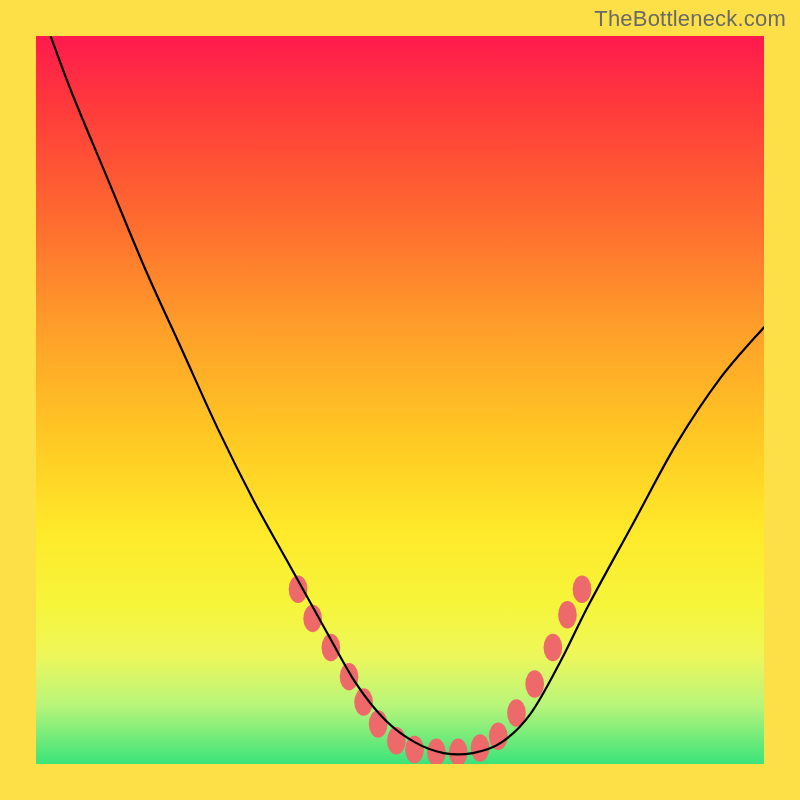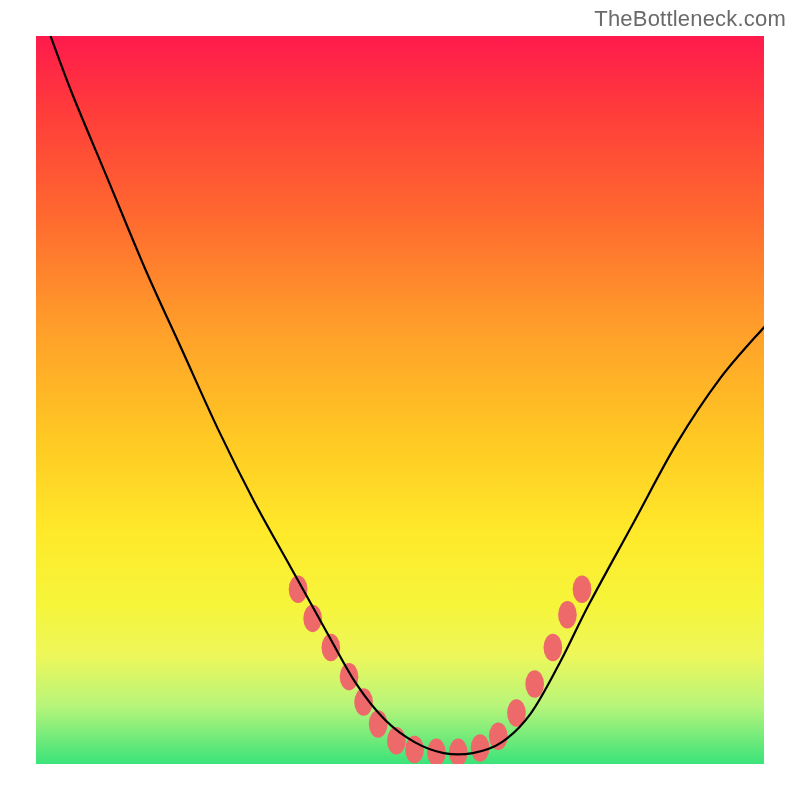--- a/index.html
+++ b/index.html
@@ -17,7 +17,7 @@
     left: 0;
     width: 800px;
     height: 800px;
-    background: #ffffff;
+    background: #fde047;
   }
   .plot {
     position: absolute;

